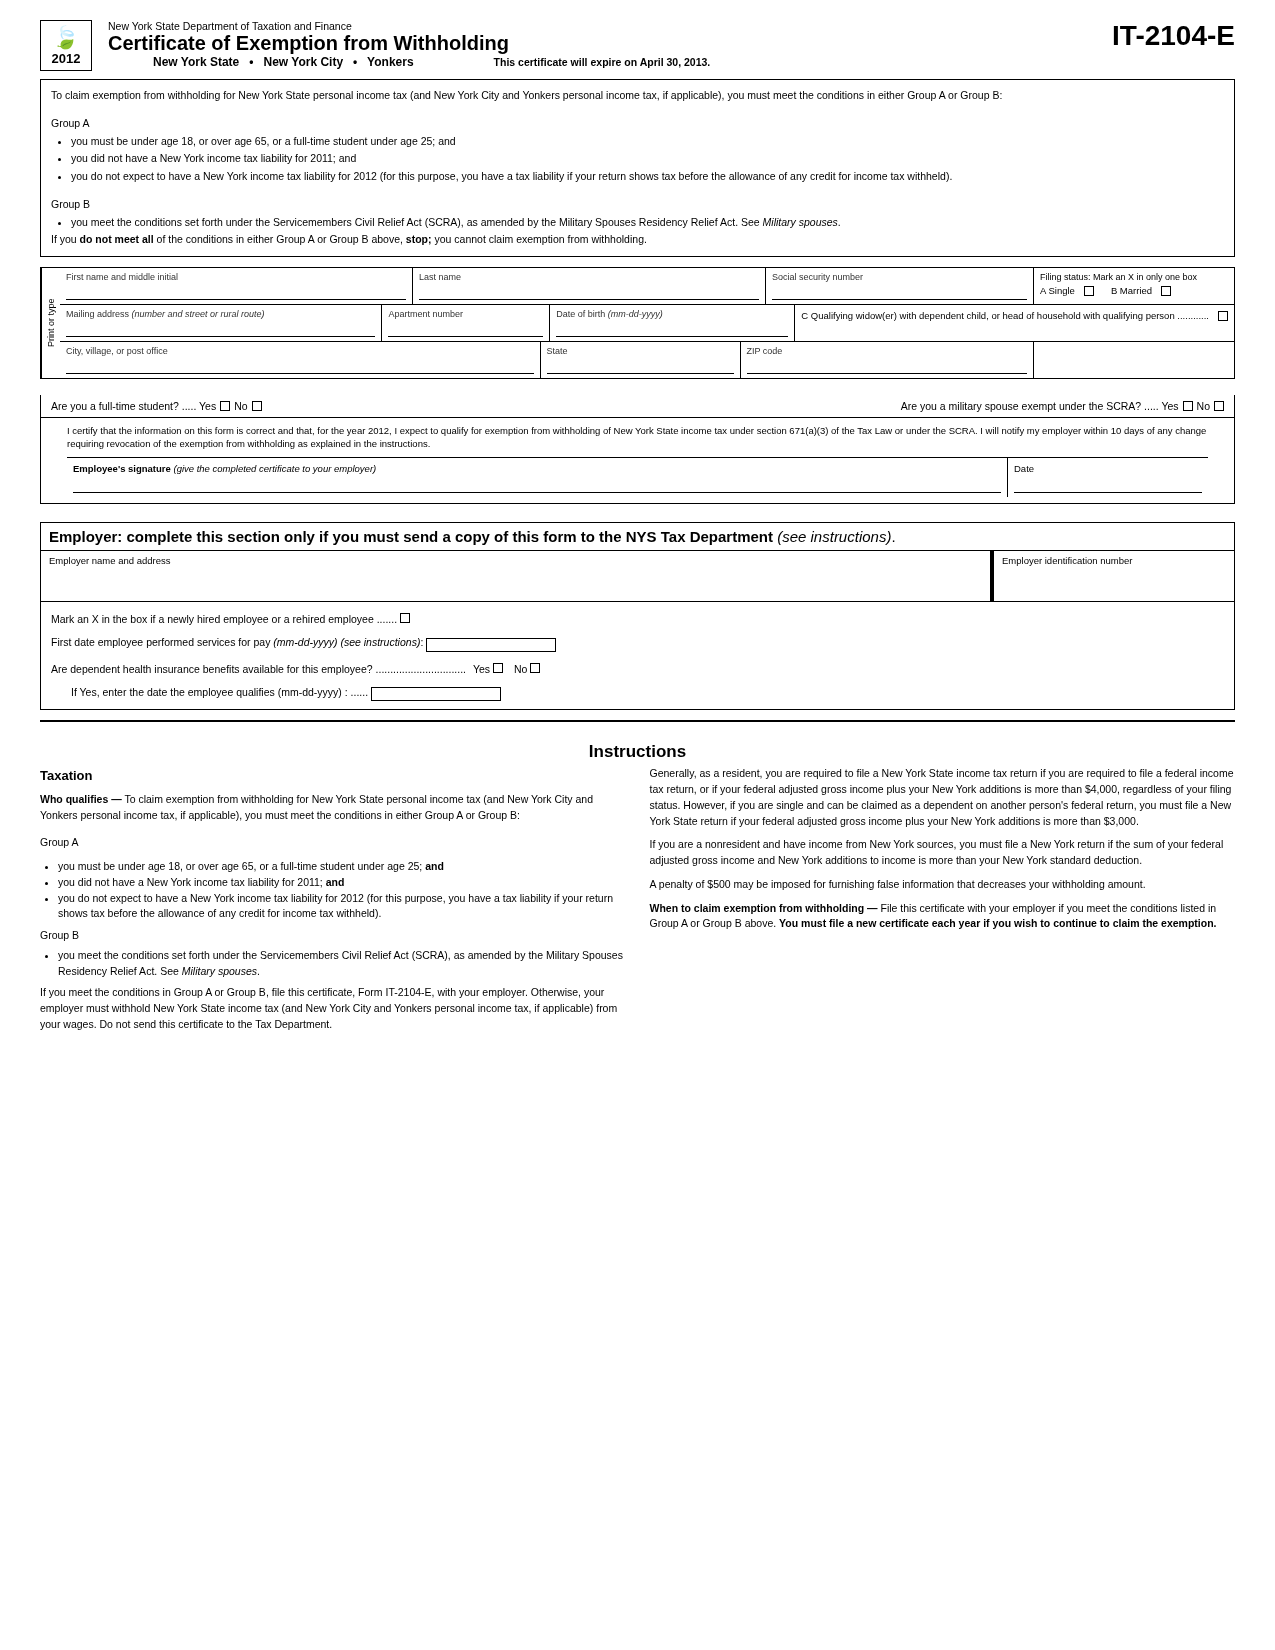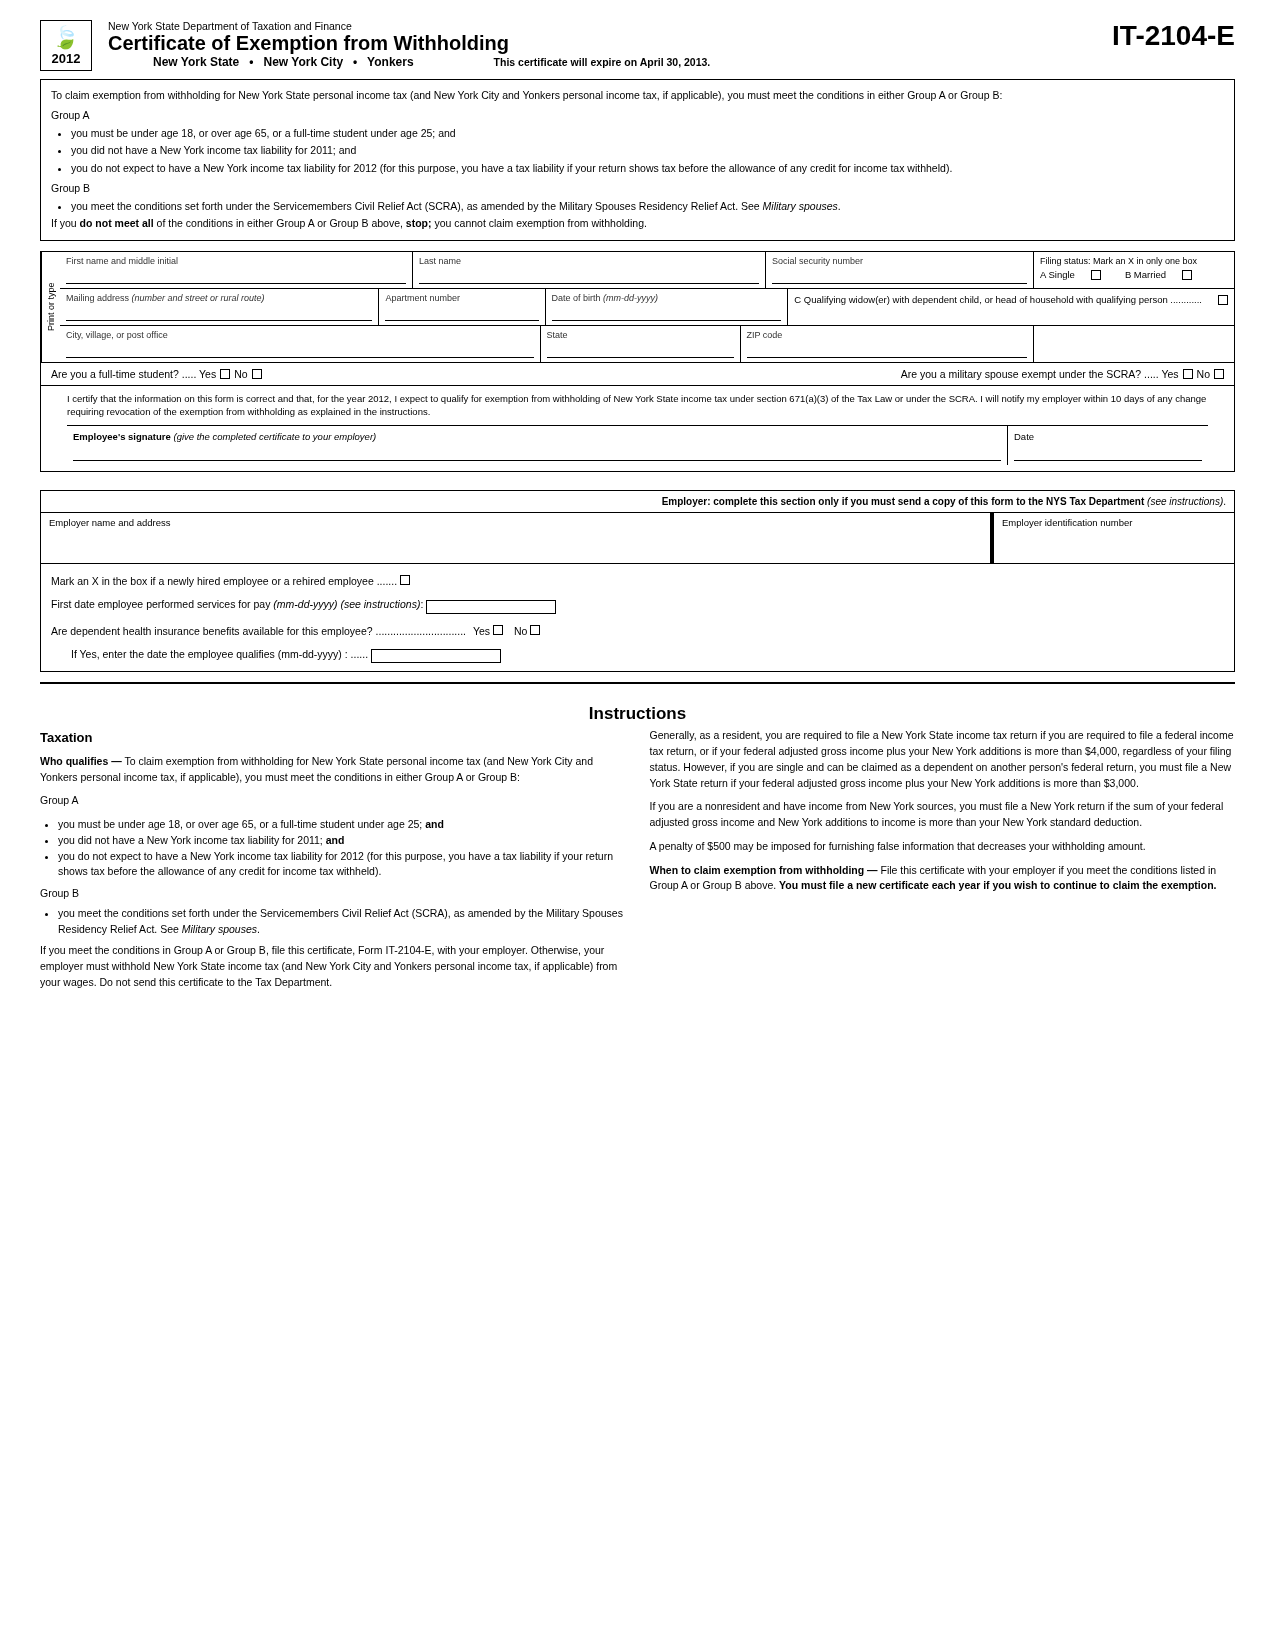--- a/index.html
+++ b/index.html
@@ -74,7 +74,7 @@
     }
     .group-label {
       font-weight: normal;
-      margin-top: 4px;
+      margin-top: 12px;
       margin-bottom: 2px;
     }
 

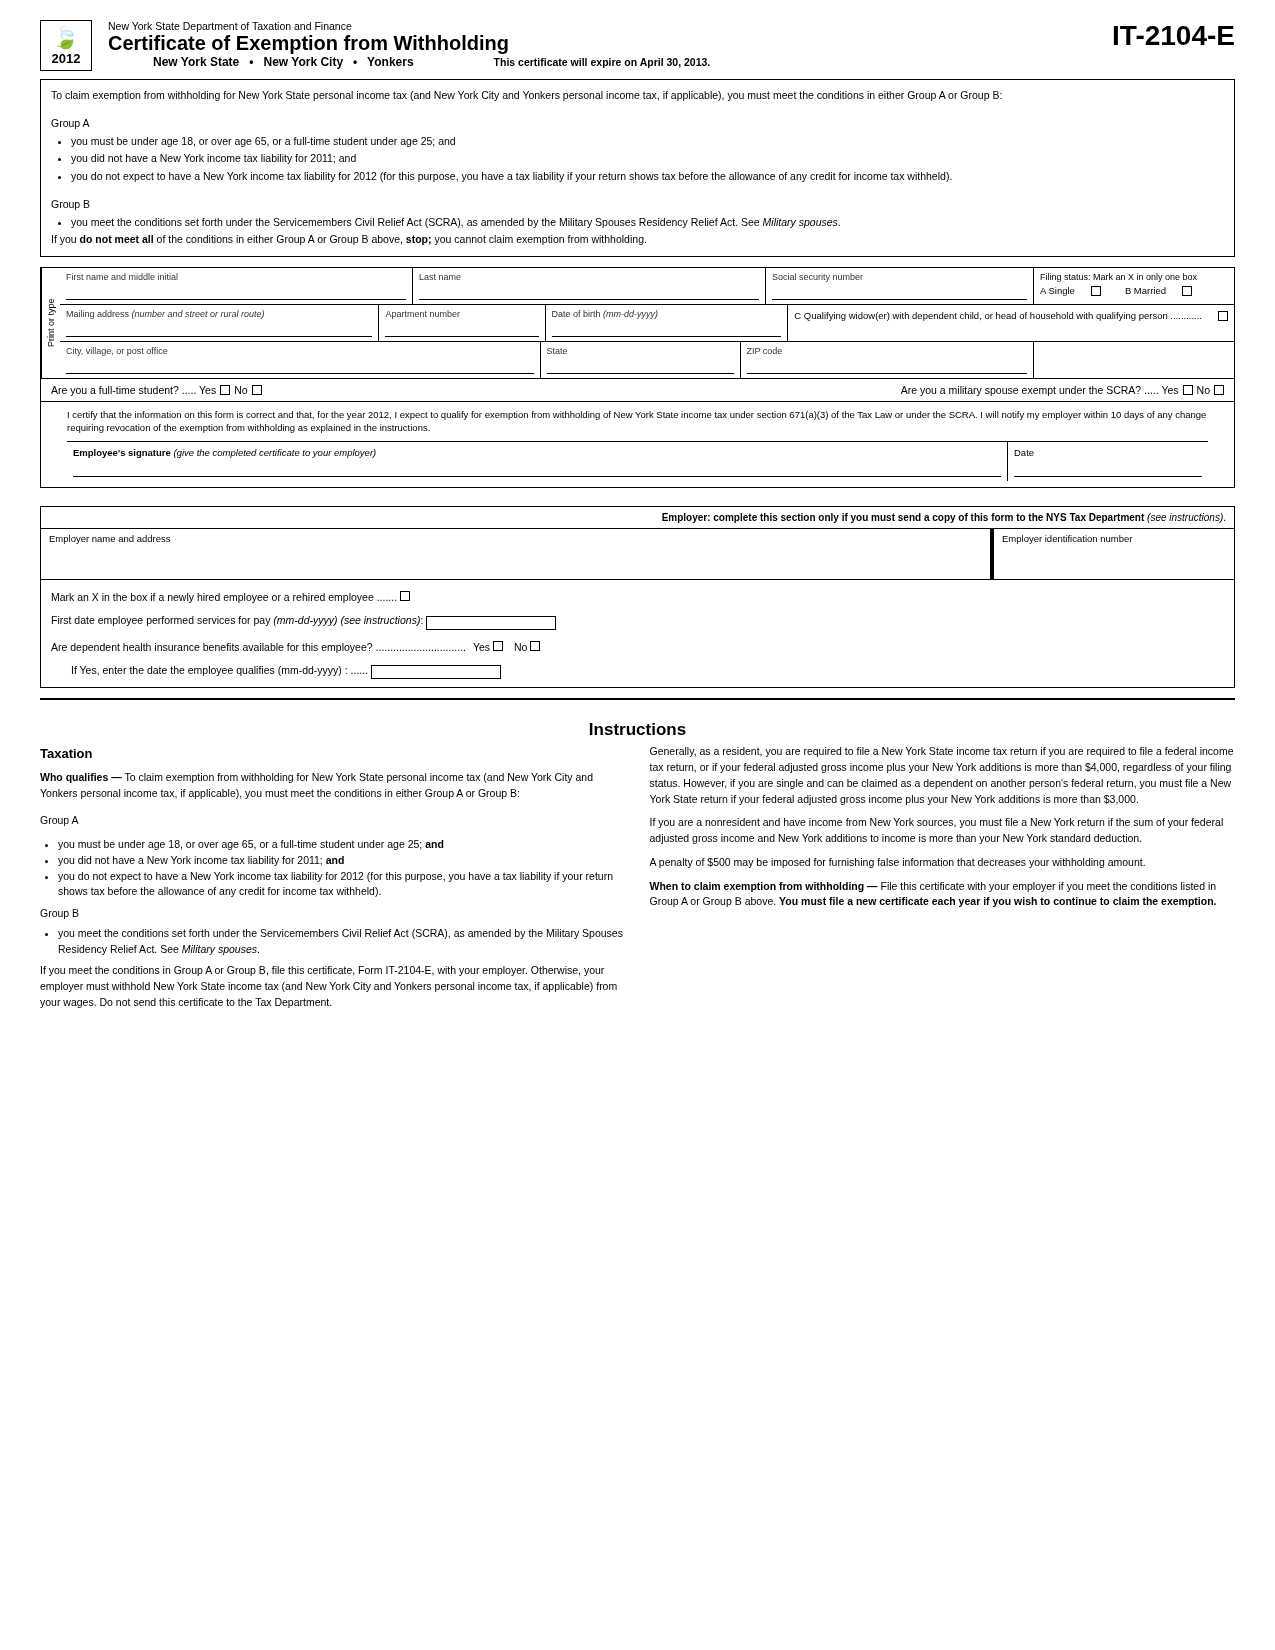--- a/index.html
+++ b/index.html
@@ -81,7 +81,7 @@
     
     .form-fields {
       border: 1.5px solid #000;
-      margin-bottom: 0;
+      margin-bottom: 16px;
       display: flex;
     }
     .print-label {

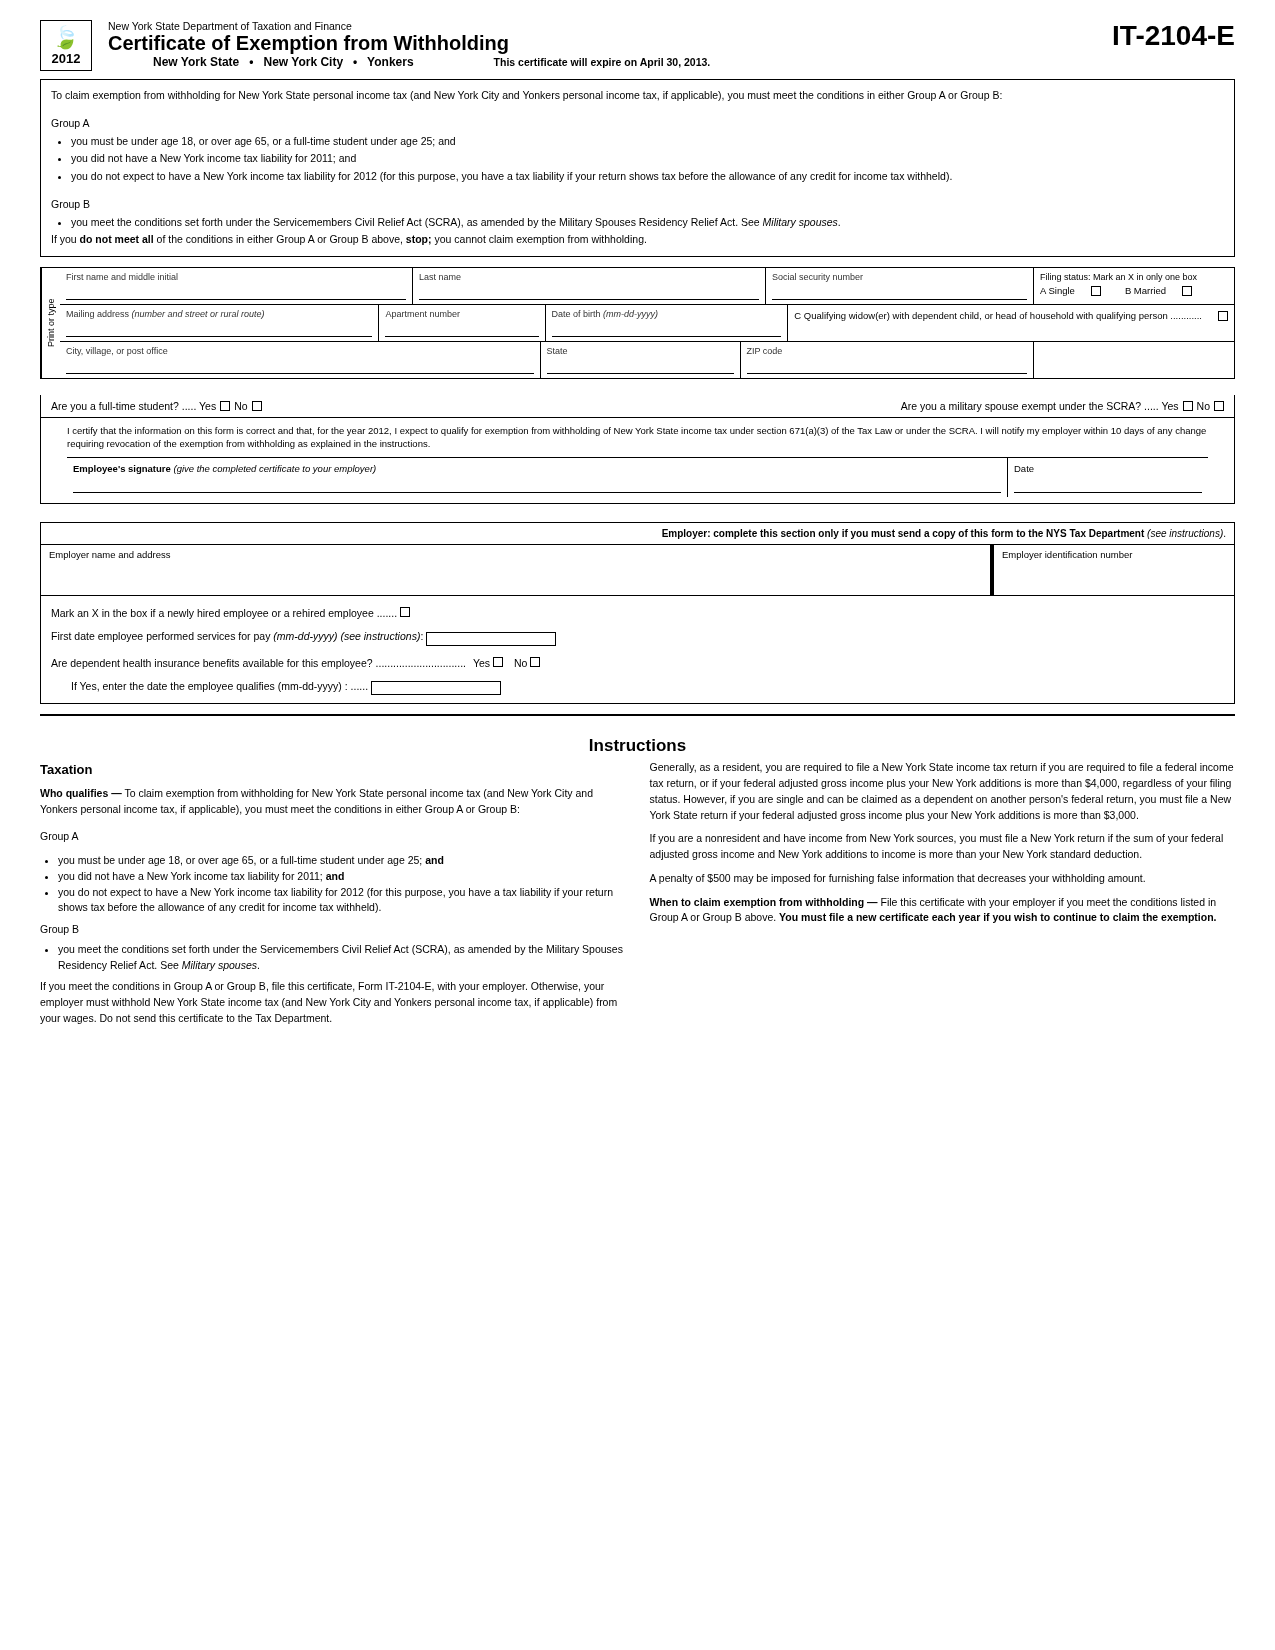--- a/index.html
+++ b/index.html
@@ -135,7 +135,7 @@
     .checkbox-row {
       display: flex;
       align-items: center;
-      gap: 16px;
+      gap: 9px;
       margin-bottom: 2px;
     }
     .cb {

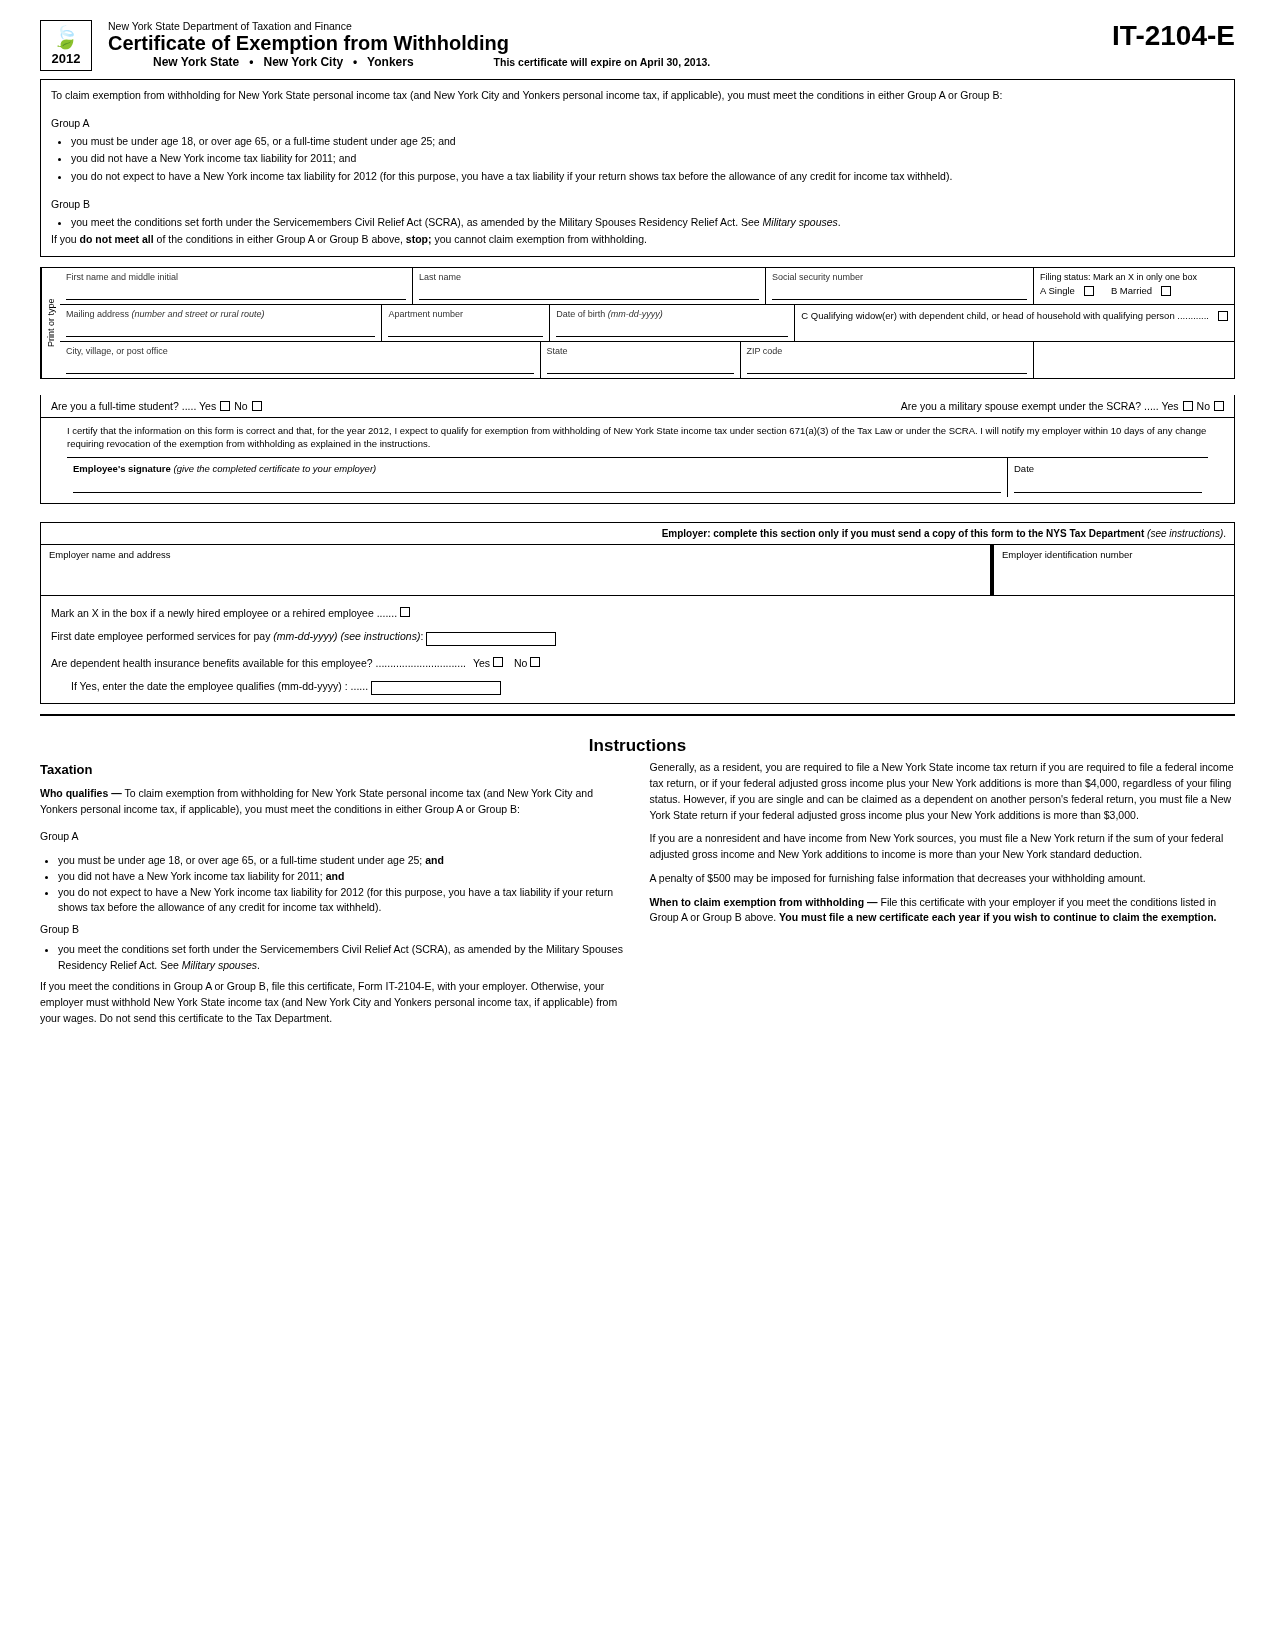--- a/index.html
+++ b/index.html
@@ -196,9 +196,8 @@
     }
     .employer-header {
       padding: 5px 8px;
-      font-size: 10px;
+      font-size: 15px;
       border-bottom: 1px solid #000;
-      text-align: right;
     }
     .employer-fields {
       display: flex;

